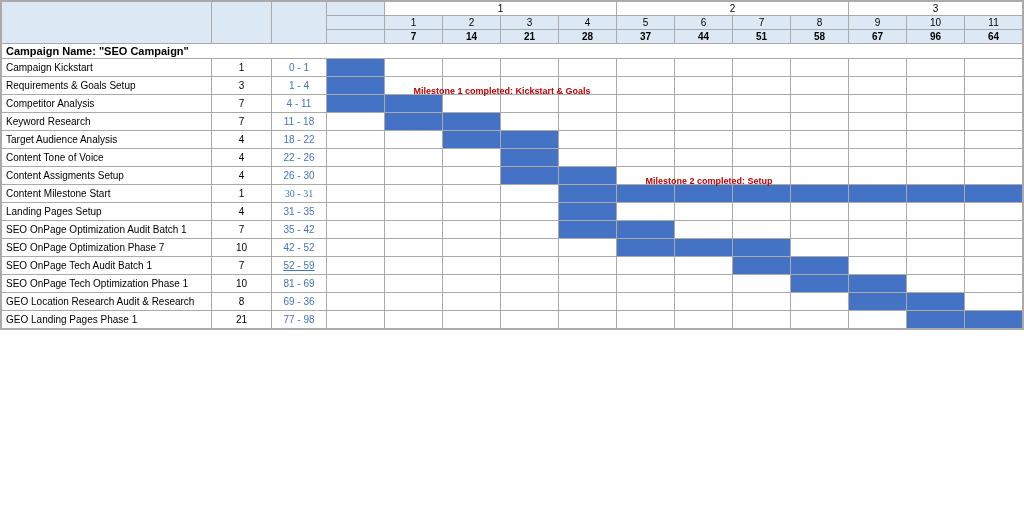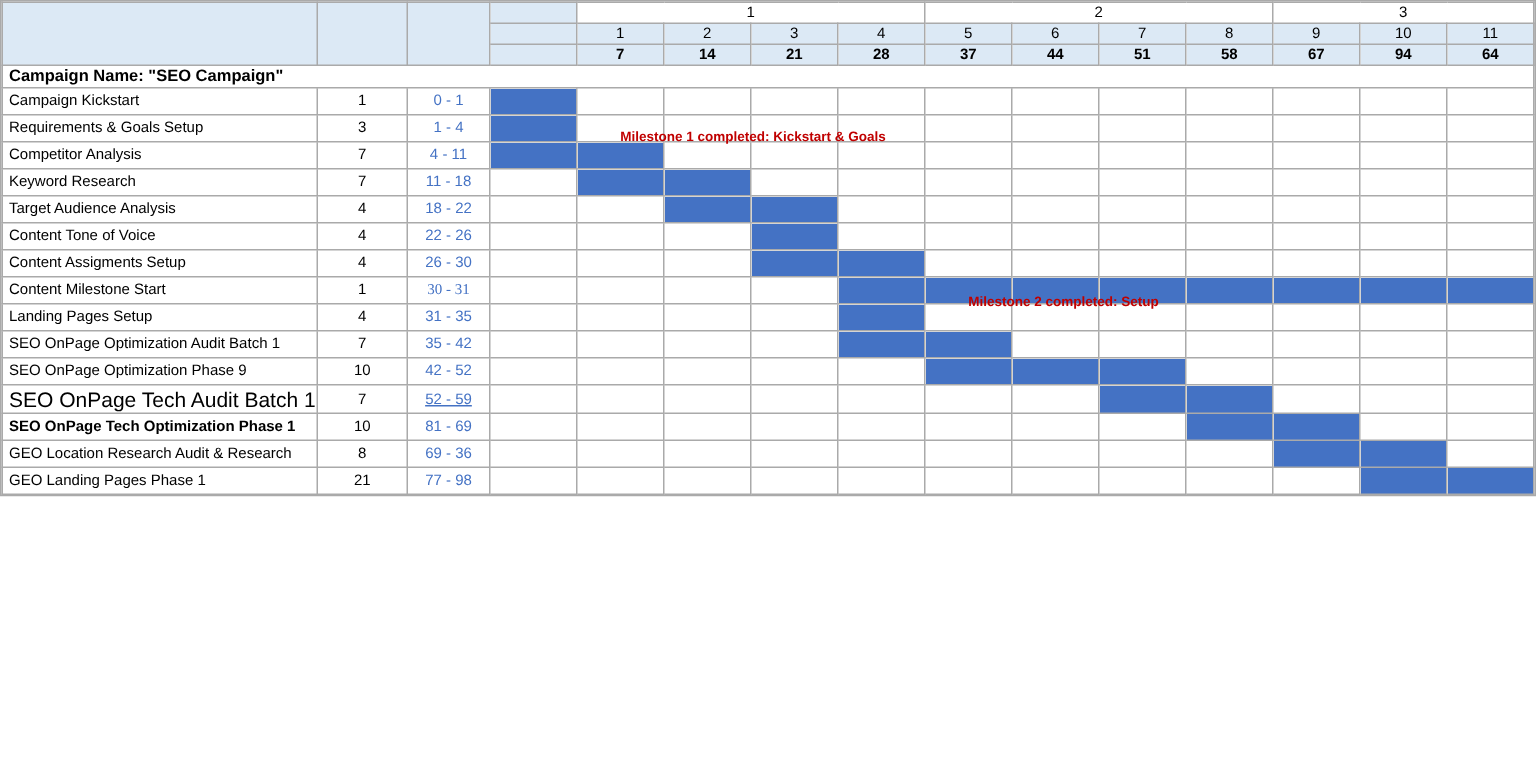--- a/index.html
+++ b/index.html
@@ -118,7 +118,7 @@
         <th>51</th>
         <th>58</th>
         <th>67</th>
-        <th>94</th>
+        <th>96</th>
         <th>64</th>
         <th>90</th>
       </tr>

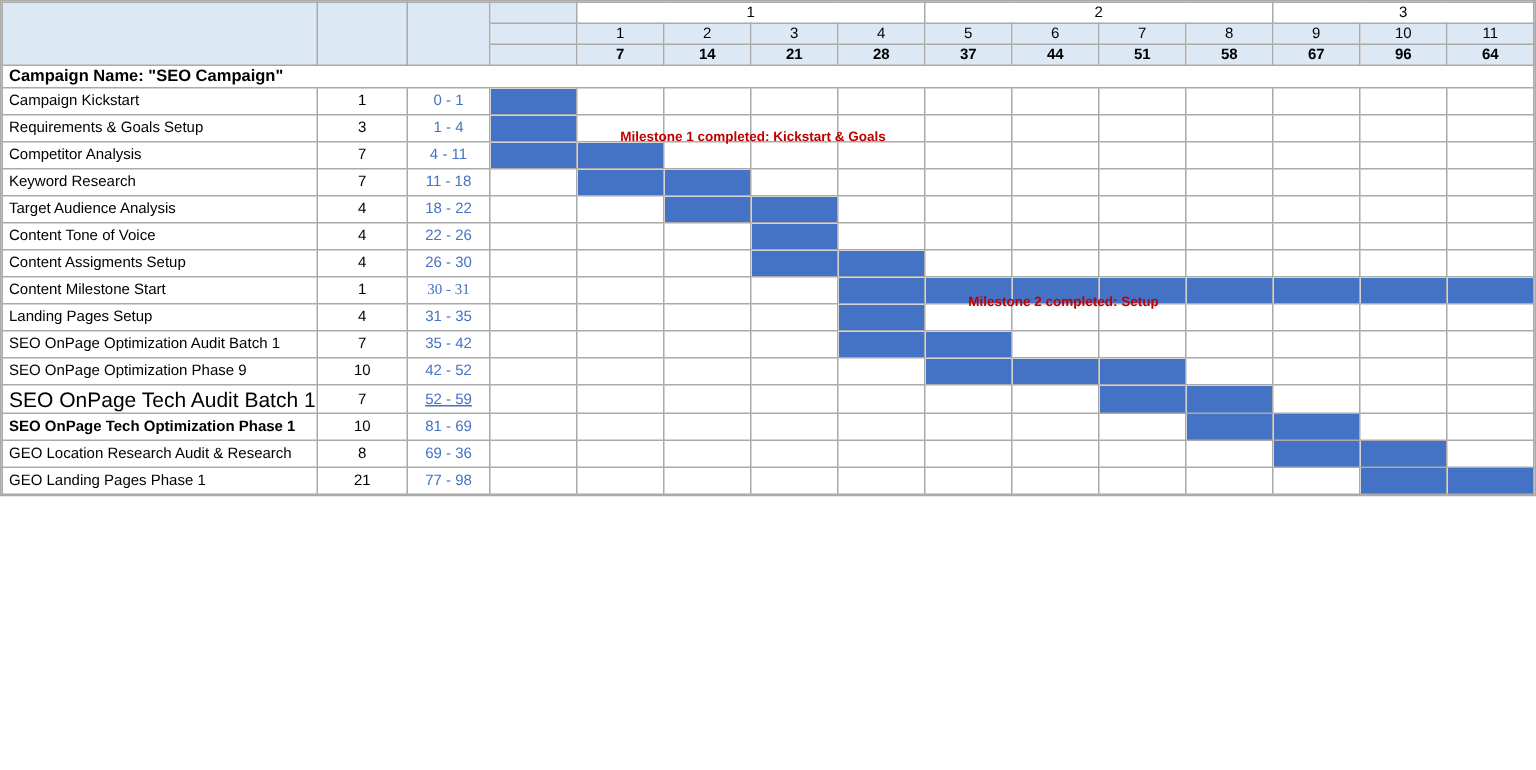--- a/index.html
+++ b/index.html
@@ -243,7 +243,7 @@
           <td class="gantt-td" style="padding: 1px; height: 18px; background-color: rgb(68, 114, 196);"></td>
           <td class="gantt-td" style="padding: 1px; height: 18px; background-color: rgb(68, 114, 196);"></td>
           <td class="gantt-td" style="padding: 1px; height: 18px; background-color: rgb(255, 255, 255); position: relative; overflow: visible;">
-            <span style="color: rgb(192, 0, 0); font-weight: bold; font-size: 9px; white-space: nowrap; position: absolute; margin-top: 20px;">Milestone 2 completed: Setup</span>
+            <span style="color: rgb(192, 0, 0); font-weight: bold; font-size: 9px; white-space: nowrap; position: absolute;">Milestone 2 completed: Setup</span>
           </td>
           <td class="gantt-td" style="padding: 1px; height: 18px; background-color: rgb(255, 255, 255);"></td>
           <td class="gantt-td" style="padding: 1px; height: 18px; background-color: rgb(255, 255, 255);"></td>

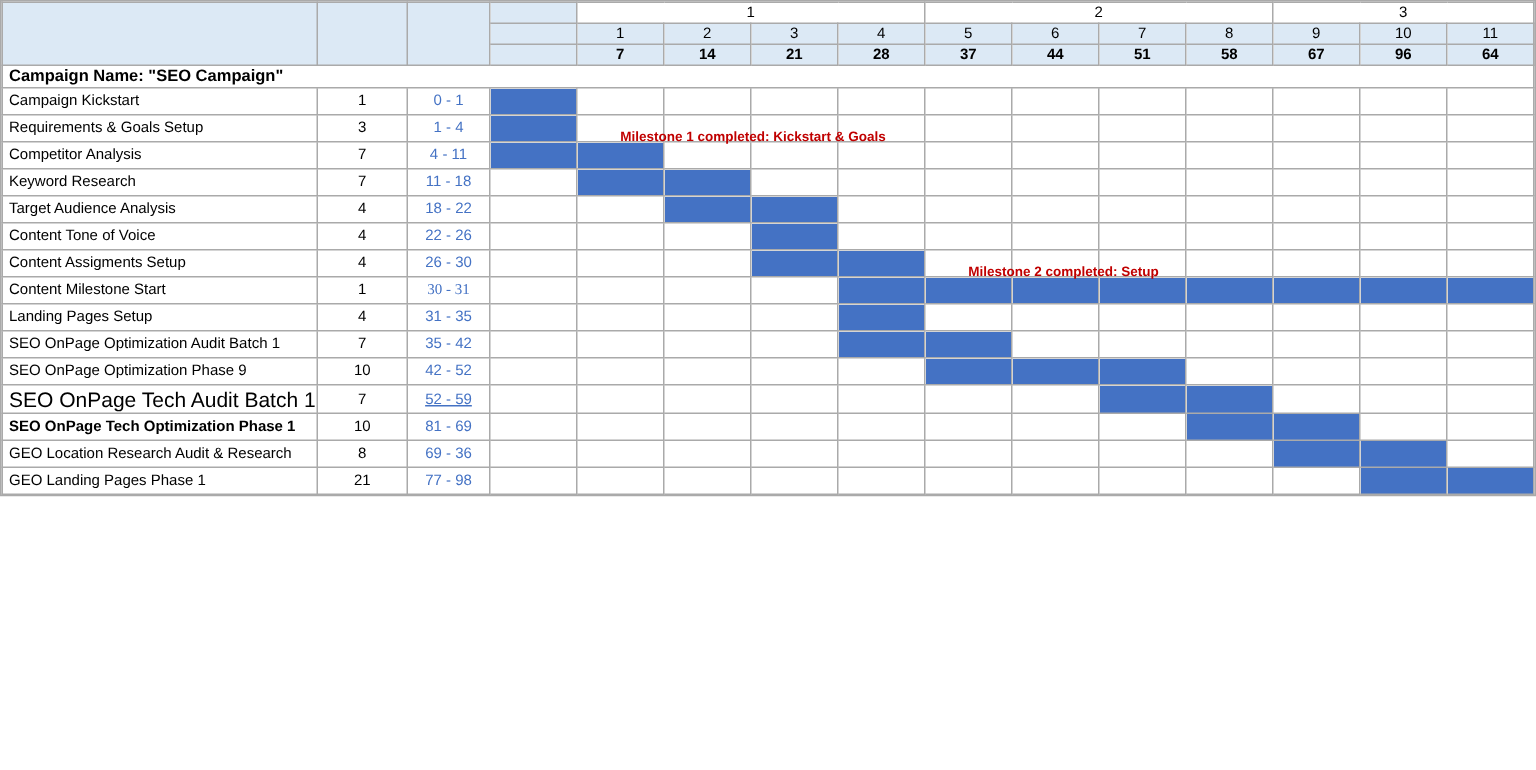--- a/index.html
+++ b/index.html
@@ -304,7 +304,7 @@
           <td class="gantt-td" style="padding: 1px; height: 18px; background-color: rgb(255, 255, 255);"></td>
         </tr>
         <tr class="data-row">
-          <td class="task-name" style="font-size: 10px;">SEO OnPage Optimization Phase 9</td>
+          <td class="task-name" style="font-size: 10px;">SEO OnPage Optimization Phase 7</td>
           <td style="font-size: 10px;">10</td>
           <td style="font-size: 10px; color: rgb(68, 114, 196);">42 - 52</td>
           <td class="gantt-td" style="padding: 1px; height: 18px; background-color: rgb(255, 255, 255);"></td>

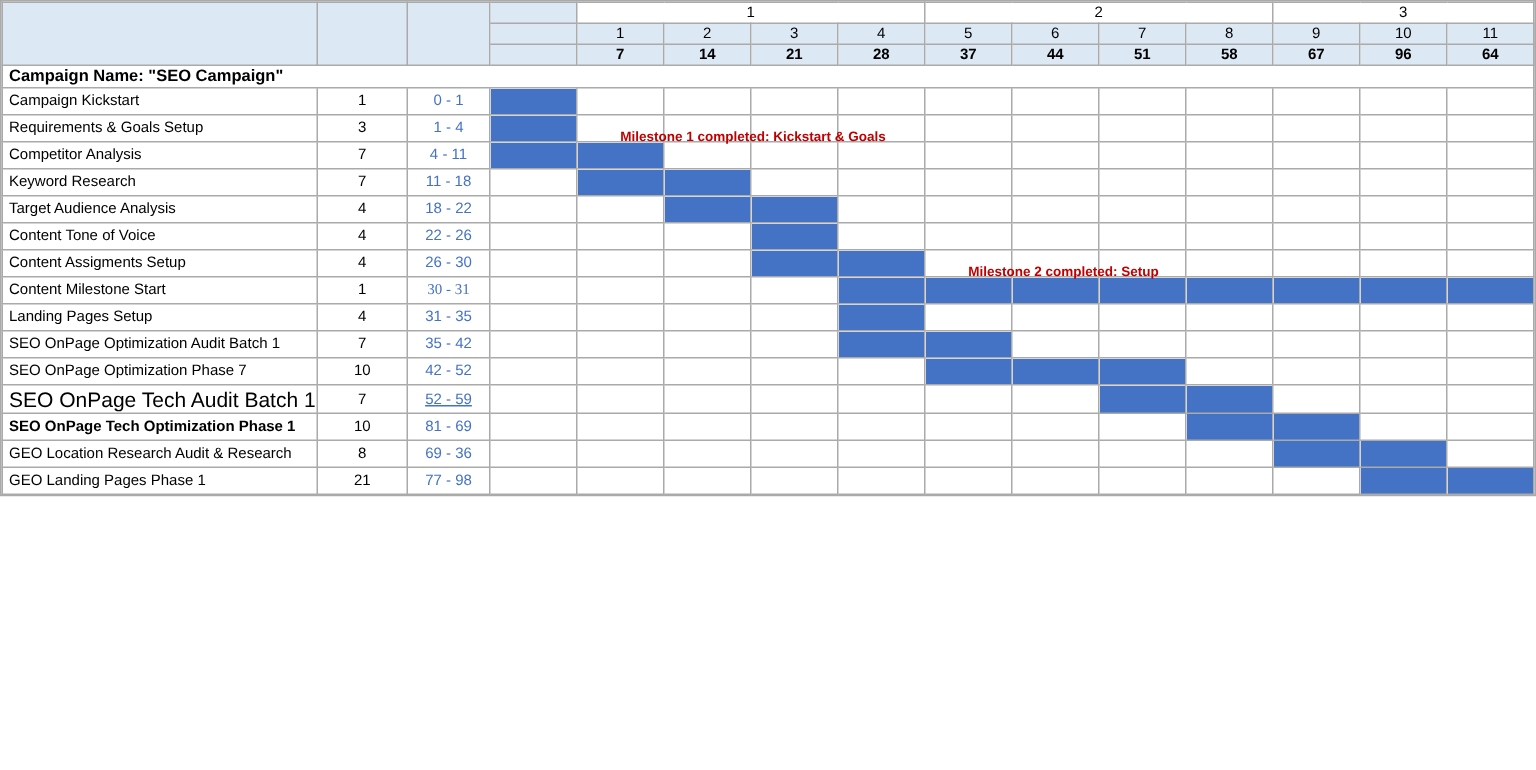--- a/index.html
+++ b/index.html
@@ -321,7 +321,7 @@
           <td class="gantt-td" style="padding: 1px; height: 18px; background-color: rgb(255, 255, 255);"></td>
         </tr>
         <tr class="data-row">
-          <td class="task-name" style="font-size: 14px;">SEO OnPage Tech Audit Batch 1</td>
+          <td class="task-name" style="font-size: 10px;">SEO OnPage Tech Audit Batch 1</td>
           <td style="font-size: 10px;">7</td>
           <td style="font-size: 10px; color: rgb(68, 114, 196); text-decoration: underline;">52 - 59</td>
           <td class="gantt-td" style="padding: 1px; height: 18px; background-color: rgb(255, 255, 255);"></td>

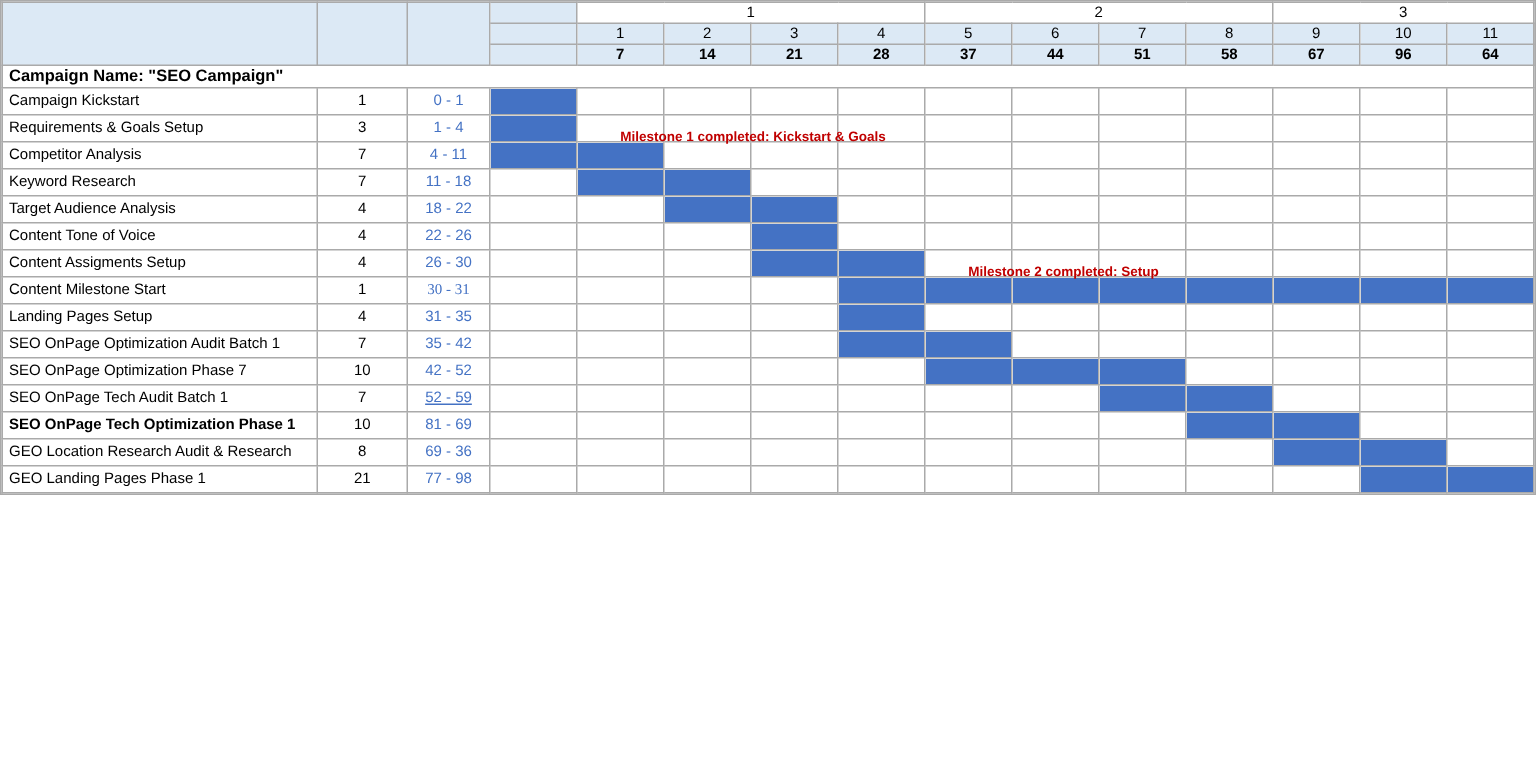--- a/index.html
+++ b/index.html
@@ -338,7 +338,7 @@
           <td class="gantt-td" style="padding: 1px; height: 18px; background-color: rgb(255, 255, 255);"></td>
         </tr>
         <tr class="data-row">
-          <td class="task-name" style="font-size: 10px; font-weight: bold;">SEO OnPage Tech Optimization Phase 1</td>
+          <td class="task-name" style="font-size: 10px;">SEO OnPage Tech Optimization Phase 1</td>
           <td style="font-size: 10px;">10</td>
           <td style="font-size: 10px; color: rgb(68, 114, 196);">81 - 69</td>
           <td class="gantt-td" style="padding: 1px; height: 18px; background-color: rgb(255, 255, 255);"></td>

